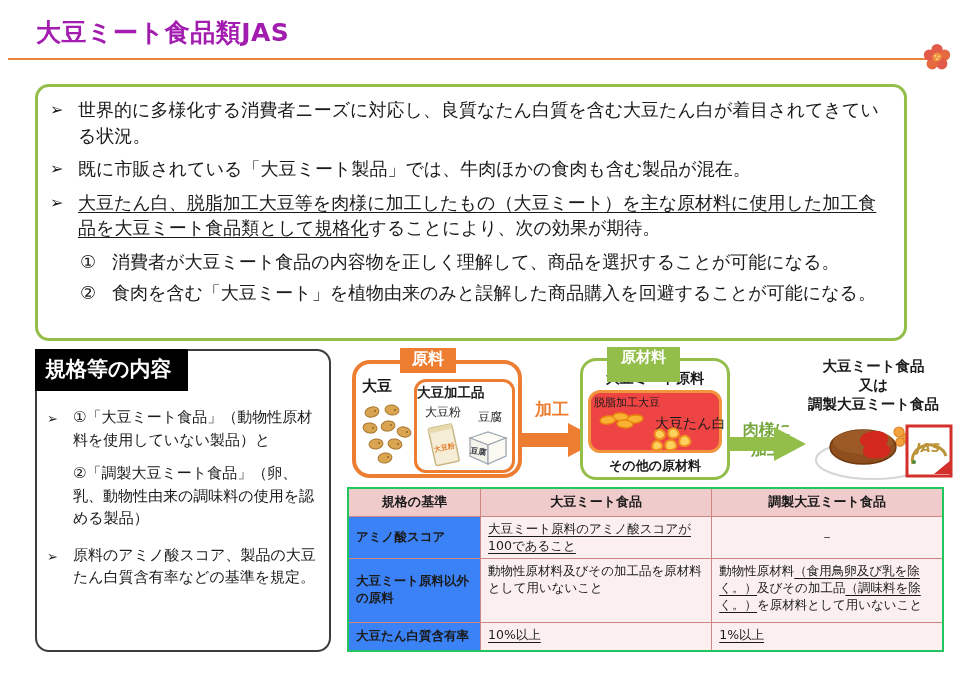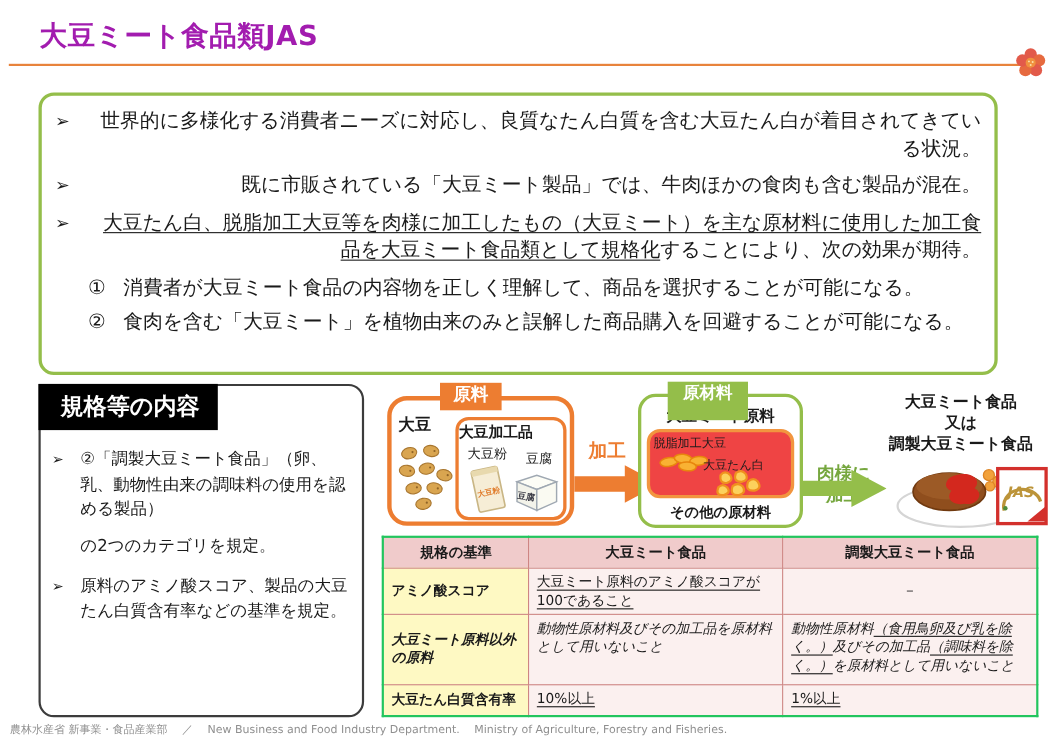--- a/index.html
+++ b/index.html
@@ -19,7 +19,7 @@
   }
   .bullet { display:flex; font-size:18px; line-height:1.42; margin-bottom:8px; }
   .bullet .marker { flex:0 0 28px; font-size:16px; padding-top:2px; }
-  .bullet .btext { flex:1;text-align:right; }
+  .bullet .btext { flex:1; }
   .effect { display:flex; font-size:18px; line-height:1.42; margin:0 0 6px 30px; }
   .effect .enum { flex:0 0 32px; }
   .u { text-decoration:underline; text-underline-offset:3px; }

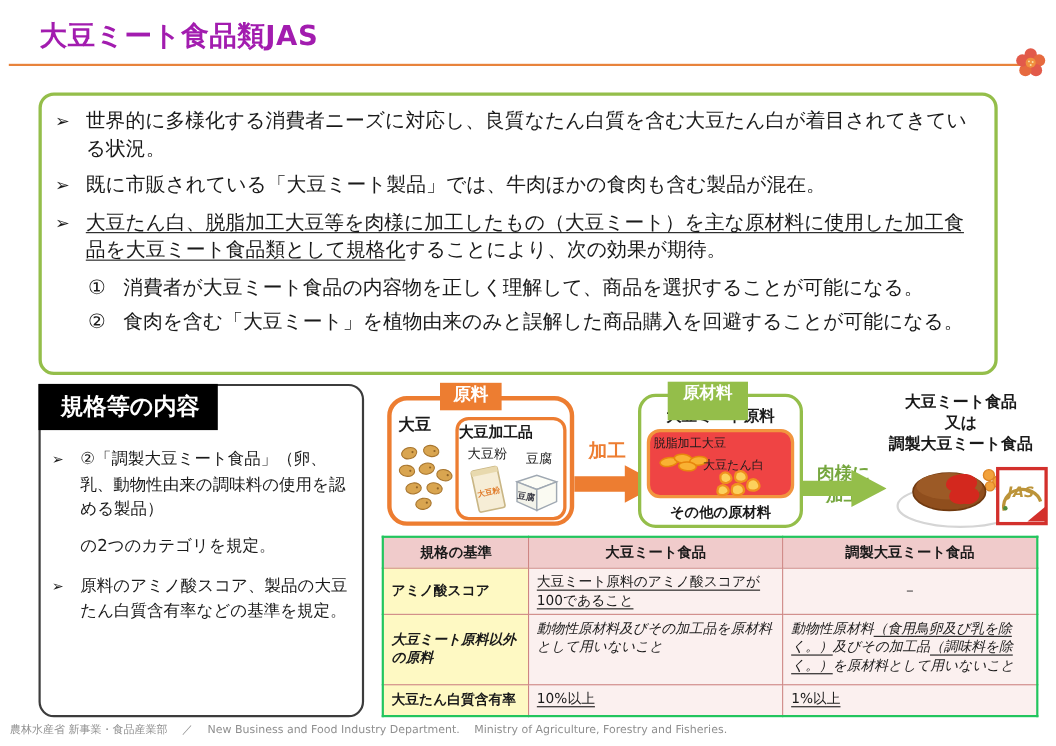--- a/index.html
+++ b/index.html
@@ -30,7 +30,7 @@
   }
   .spec-header {
     position:absolute; top:-2px; left:-2px; background:#000; color:#fff;
-    font-size:21px; font-weight:bold; padding:6px 16px 8px 20px;
+    font-size:21px; font-weight:bold; padding:6px 16px 8px 10px;
   }
   .spec-content { padding:55px 12px 0 10px; }
   .spec-bullet { display:flex; font-size:15px; line-height:1.5; margin-bottom:14px; }

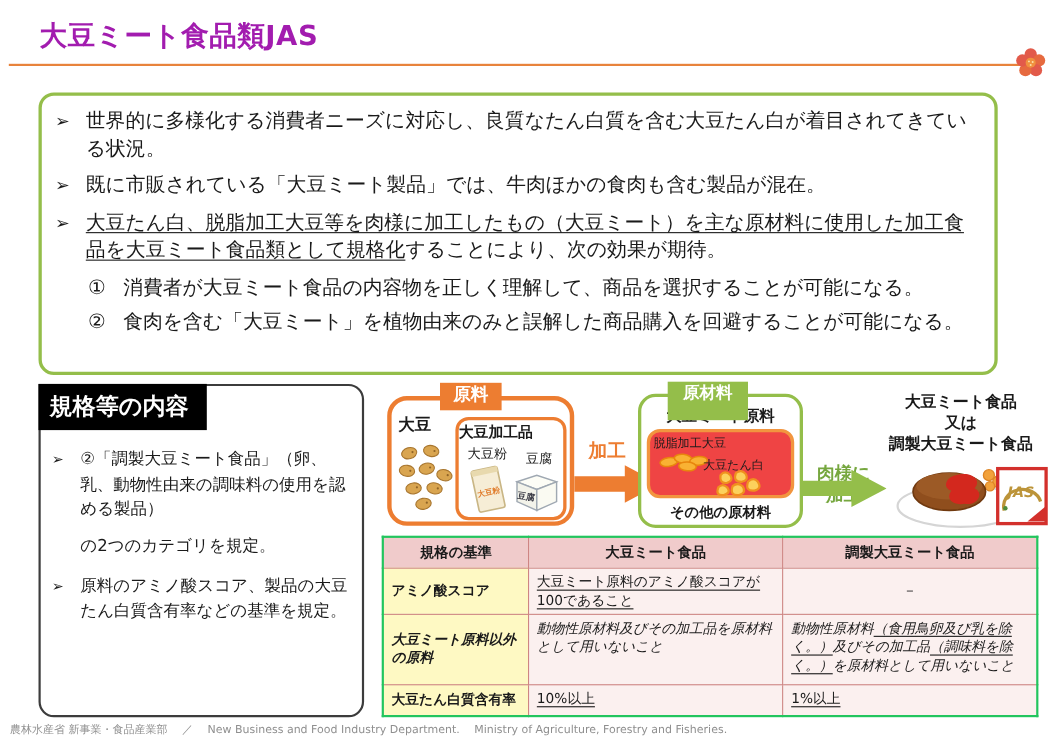--- a/index.html
+++ b/index.html
@@ -132,6 +132,7 @@
       <div class="spec-bullet">
         <span class="marker">➢</span>
         <span class="btext">
+          <p>①「大豆ミート食品」（動物性原材料を使用していない製品）と</p>
           <p>②「調製大豆ミート食品」（卵、乳、動物性由来の調味料の使用を認める製品）</p>
           <p>の2つのカテゴリを規定。</p>
         </span>

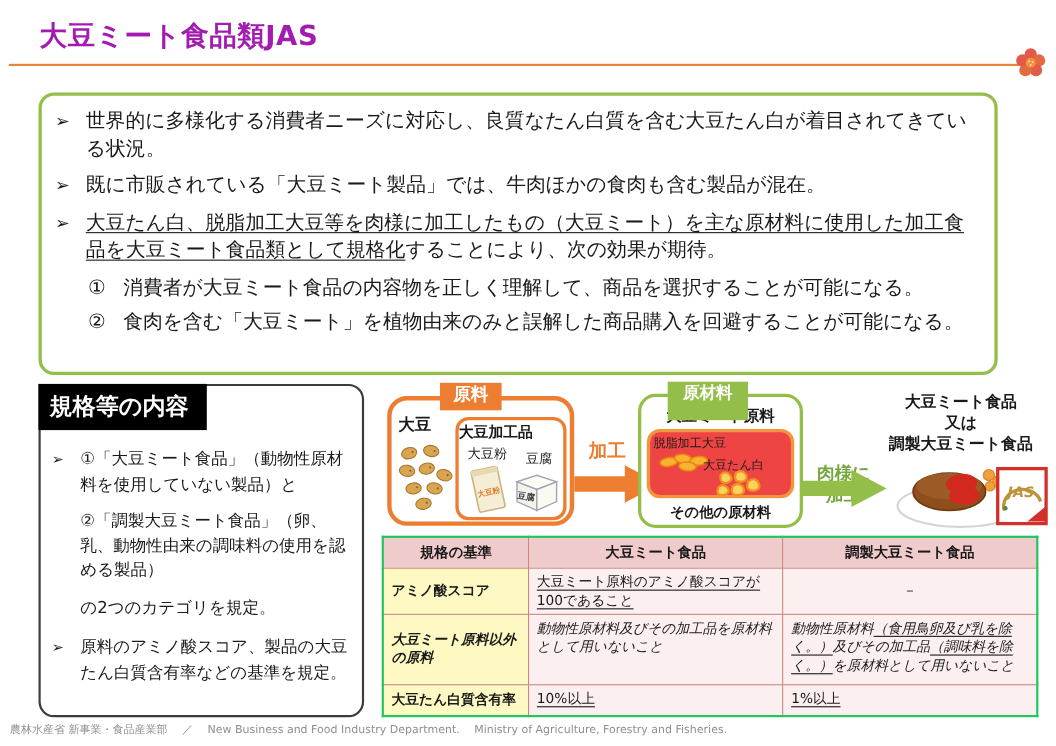--- a/index.html
+++ b/index.html
@@ -62,7 +62,7 @@
     border:3px solid #F2953F; border-radius:12px; background:#ef4444; }
   .defatted { position:absolute; left:3px; top:2px; font-size:11px; white-space:nowrap; }
   .flakes { position:absolute; left:8px; top:18px; }
-  .protein { position:absolute; left:48px; top:22px; font-size:11px; white-space:nowrap; }
+  .protein { position:absolute; left:64px; top:22px; font-size:14px; white-space:nowrap; }
   .chunks { position:absolute; left:56px; top:33px; }
   .other-ing { position:absolute; bottom:2px; width:100%; text-align:center; font-weight:bold; font-size:13px; }
   .arrow2-label { position:absolute; left:734px; top:380px; width:66px; text-align:center;

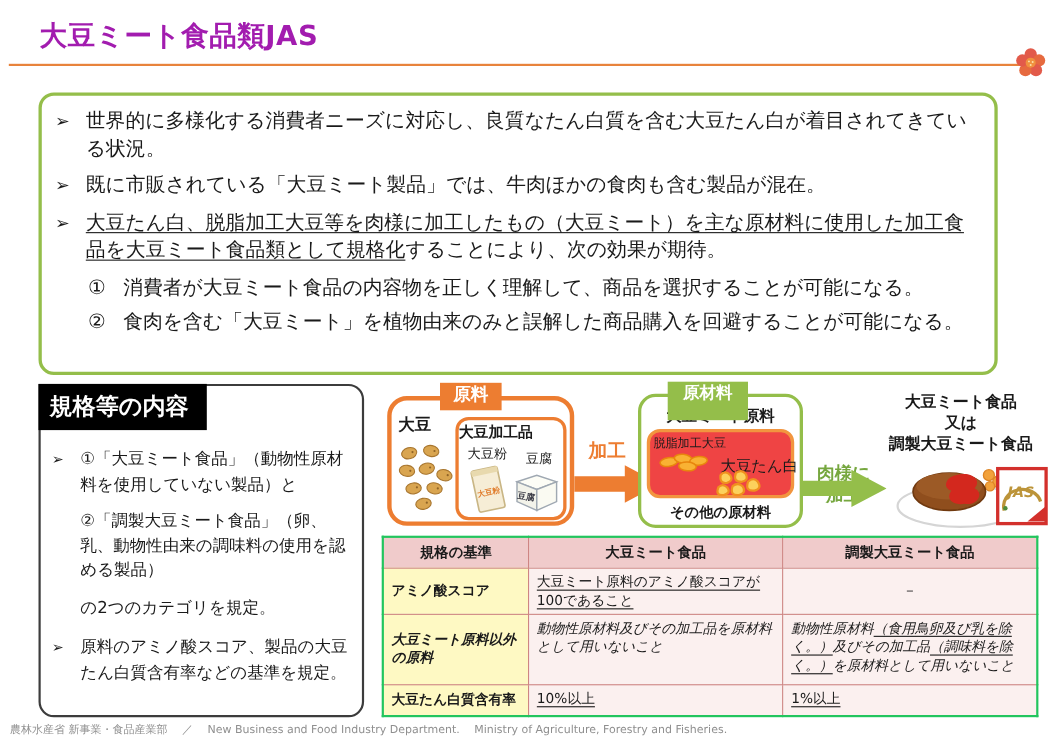--- a/index.html
+++ b/index.html
@@ -76,7 +76,7 @@
     font-size:12.5px; border:2px solid #22c55e; }
   .std-table th, .std-table td { border:1px solid #CE8583; padding:3px 7px; }
   .std-table th { background:#F0CBCB; font-weight:bold; text-align:center; height:28px; font-size:13px; }
-  .std-table td.lbl { background:#fef9c3; font-weight:bold; }
+  .std-table td.lbl { background:#3b82f6; font-weight:bold; }
   .std-table td.cell { background:#FBF0EF; vertical-align:top; padding-top:4px; }
   .std-table td.center { text-align:center; vertical-align:middle; }
   .r1 { height:40px; } .r2 { height:64px;font-style:italic; } .r3 { height:29px; }

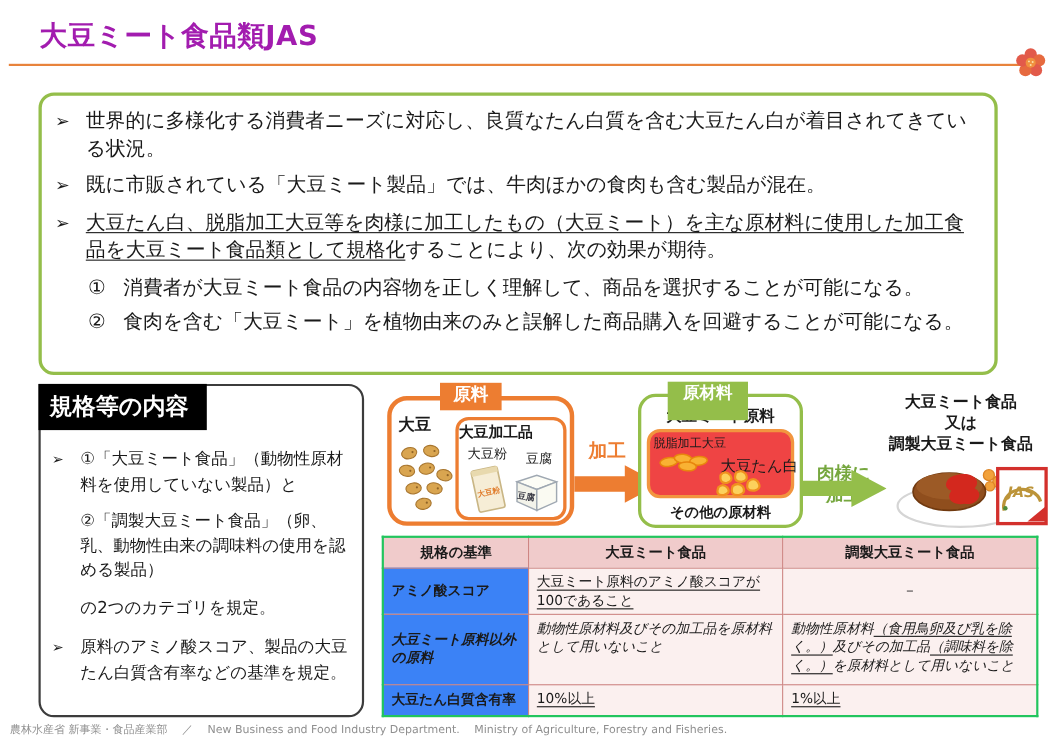--- a/index.html
+++ b/index.html
@@ -134,7 +134,6 @@
         <span class="btext">
           <p>①「大豆ミート食品」（動物性原材料を使用していない製品）と</p>
           <p>②「調製大豆ミート食品」（卵、乳、動物性由来の調味料の使用を認める製品）</p>
-          <p>の2つのカテゴリを規定。</p>
         </span>
       </div>
       <div class="spec-bullet">

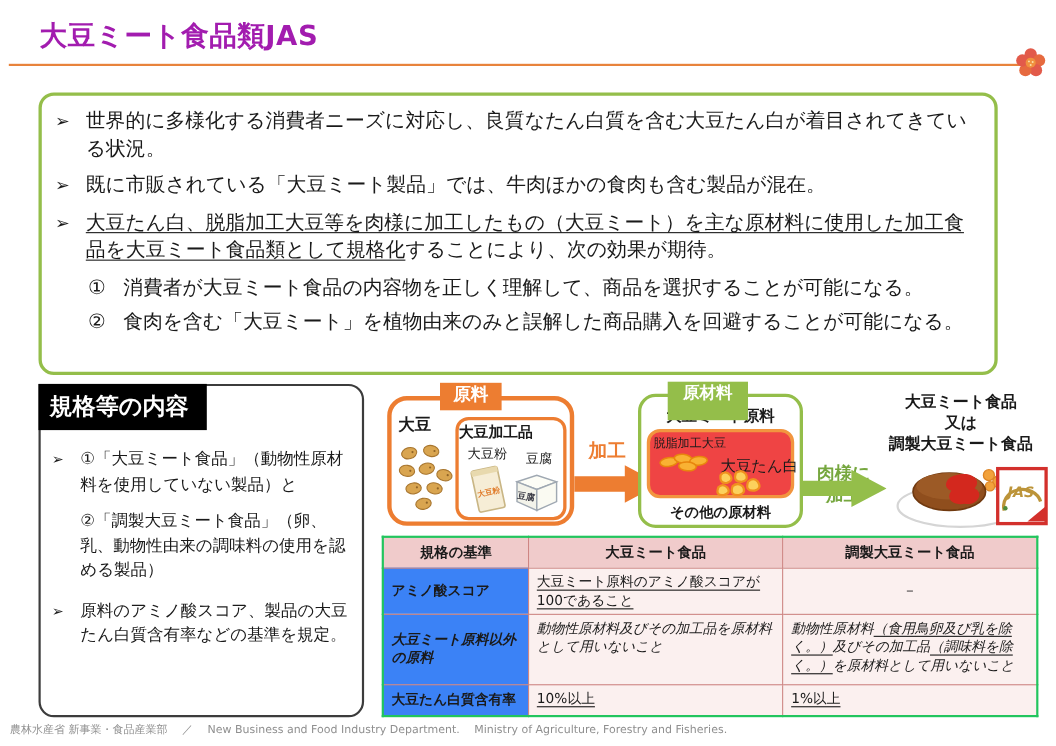--- a/index.html
+++ b/index.html
@@ -79,7 +79,7 @@
   .std-table td.lbl { background:#3b82f6; font-weight:bold; }
   .std-table td.cell { background:#FBF0EF; vertical-align:top; padding-top:4px; }
   .std-table td.center { text-align:center; vertical-align:middle; }
-  .r1 { height:40px; } .r2 { height:64px;font-style:italic; } .r3 { height:29px; }
+  .r1 { height:40px; } .r2 { height:64px; } .r3 { height:29px; }
   
   .footer { position:absolute; left:9px; top:656px; font-size:10px; color:#8f8f8f; white-space:nowrap; }
   .footer span { margin-right:10px; }

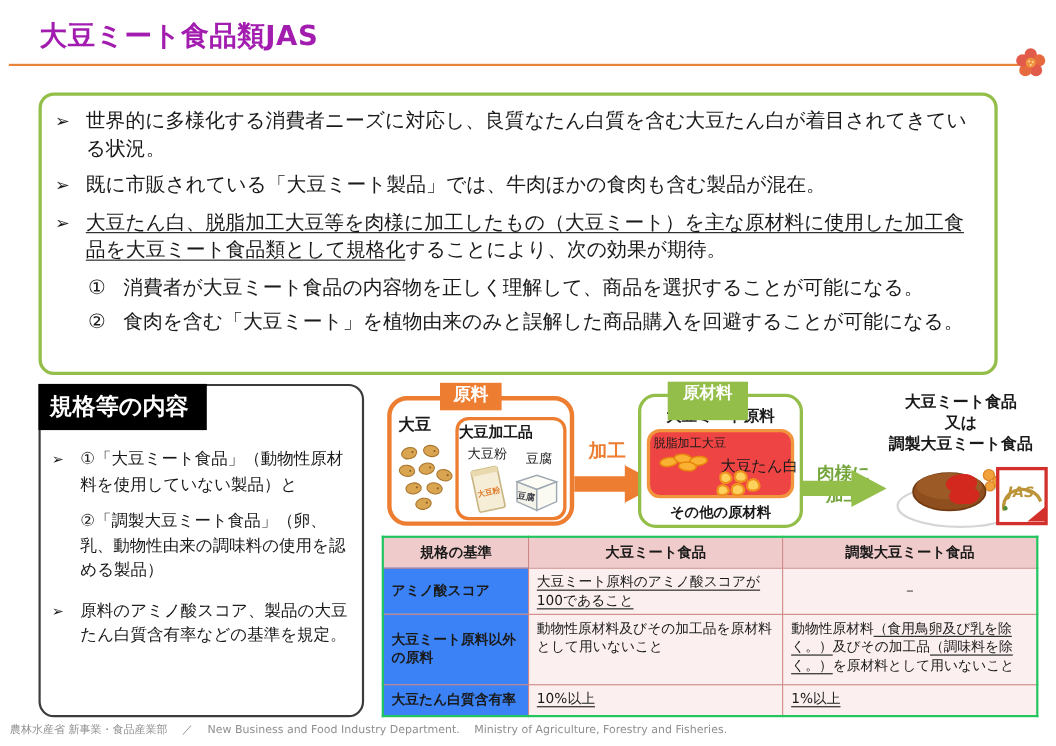--- a/index.html
+++ b/index.html
@@ -284,12 +284,6 @@
     </tbody>
   </table>
 
-  <div class="footer">
-    <span>農林水産省 新事業・食品産業部</span>
-    <span>／</span>
-    <span>New Business and Food Industry Department.</span>
-    <span>Ministry of Agriculture, Forestry and Fisheries.</span>
-  </div>
 
 </div>
 

